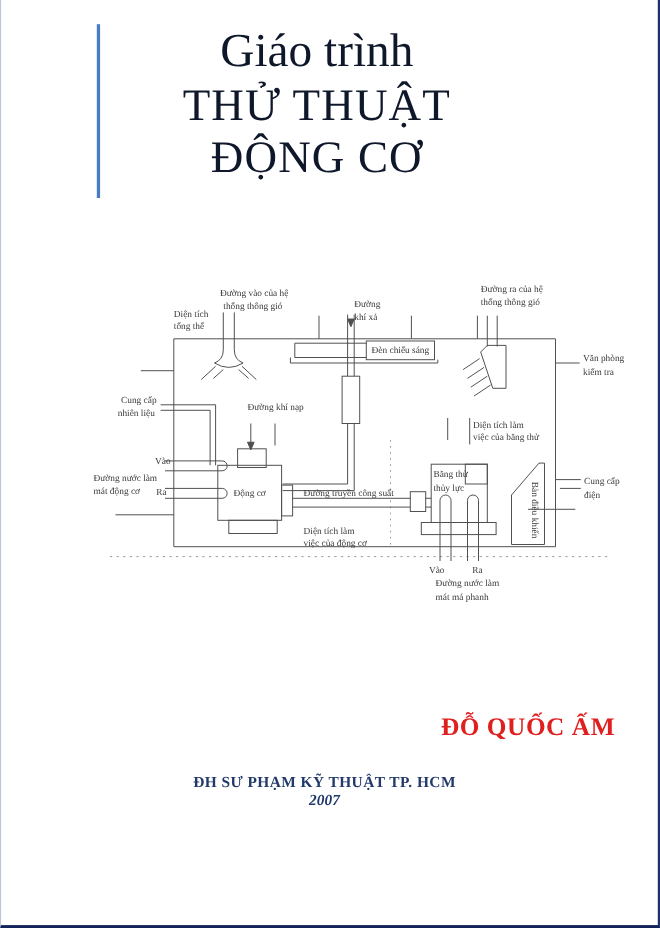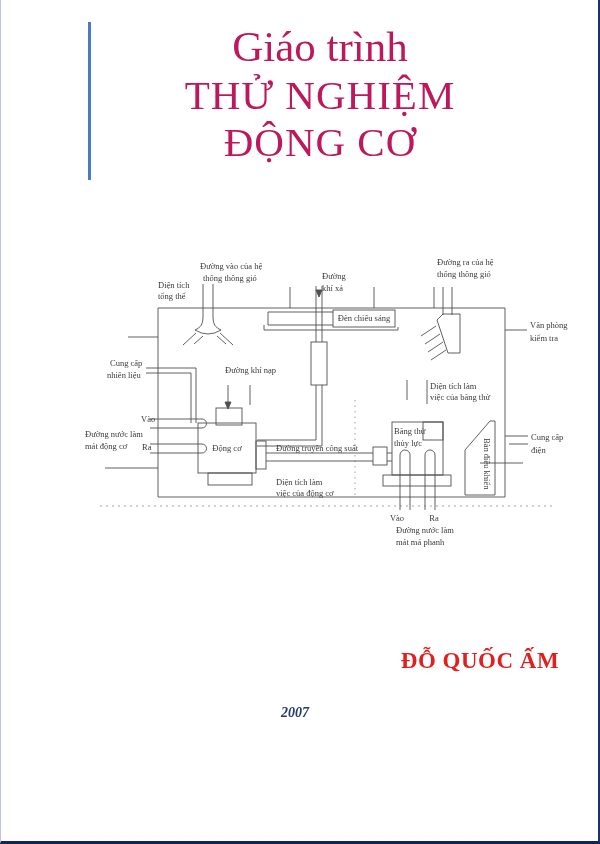--- a/index.html
+++ b/index.html
@@ -26,8 +26,7 @@
     position:absolute;
     left:92px;top:22px;width:392px;
     text-align:center;
-    color:#be185d;
-    padding-left:32px;
+    color:#0f172a;
   }
   .title-line-1{font-size:43px;line-height:50px;}
   .title-line-2,.title-line-3{font-size:41px;line-height:47px;letter-spacing:1px;}

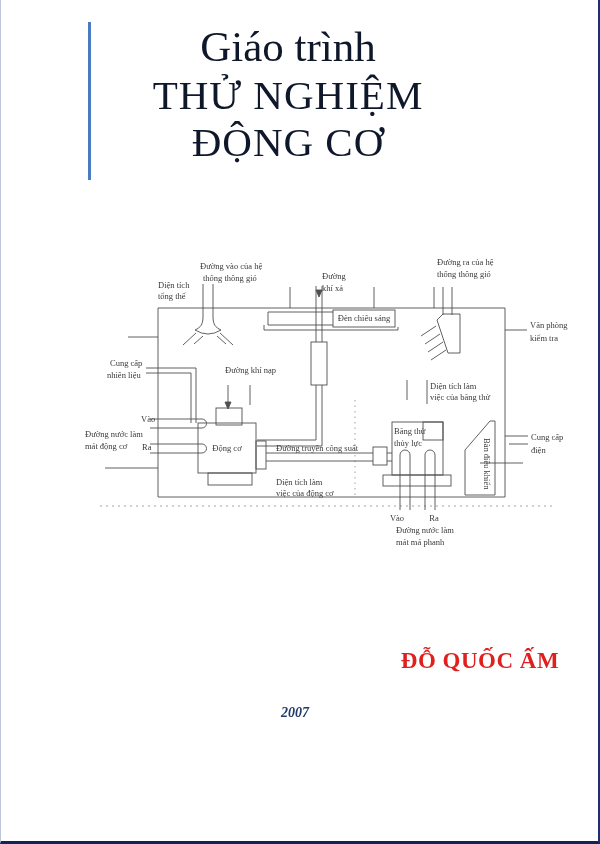--- a/index.html
+++ b/index.html
@@ -69,7 +69,7 @@
 
   <div class="title-block">
     <div class="title-line-1">Giáo trình</div>
-    <div class="title-line-2">THỬ NGHIỆM</div>
+    <div class="title-line-2">THỬ THUẬT</div>
     <div class="title-line-3">ĐỘNG CƠ</div>
   </div>
 

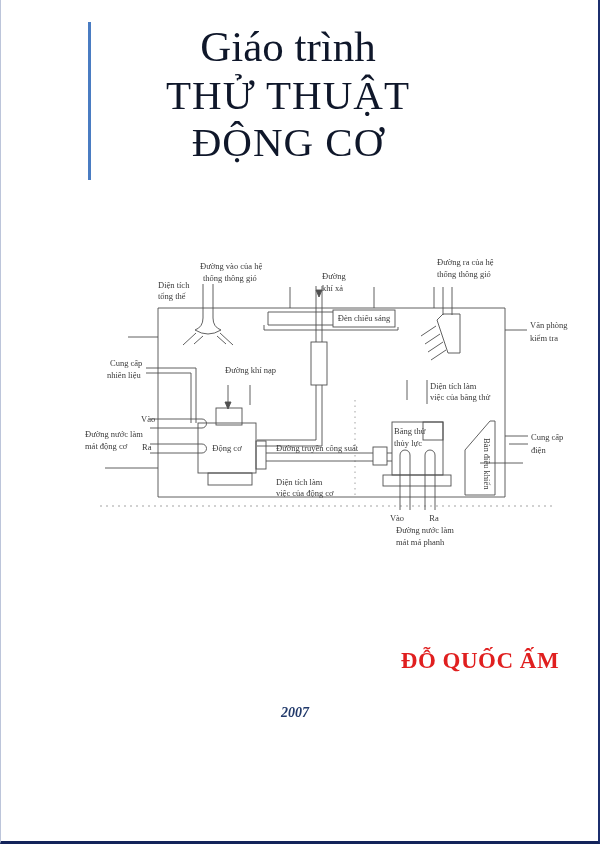--- a/index.html
+++ b/index.html
@@ -253,6 +253,7 @@
   <div class="author">ĐỖ QUỐC ẤM</div>
 
   <div class="publisher-block">
+    <div class="publisher-name">ĐH SƯ PHẠM KỸ THUẬT TP. HCM</div>
     <div class="publication-year">2007</div>
   </div>
 

